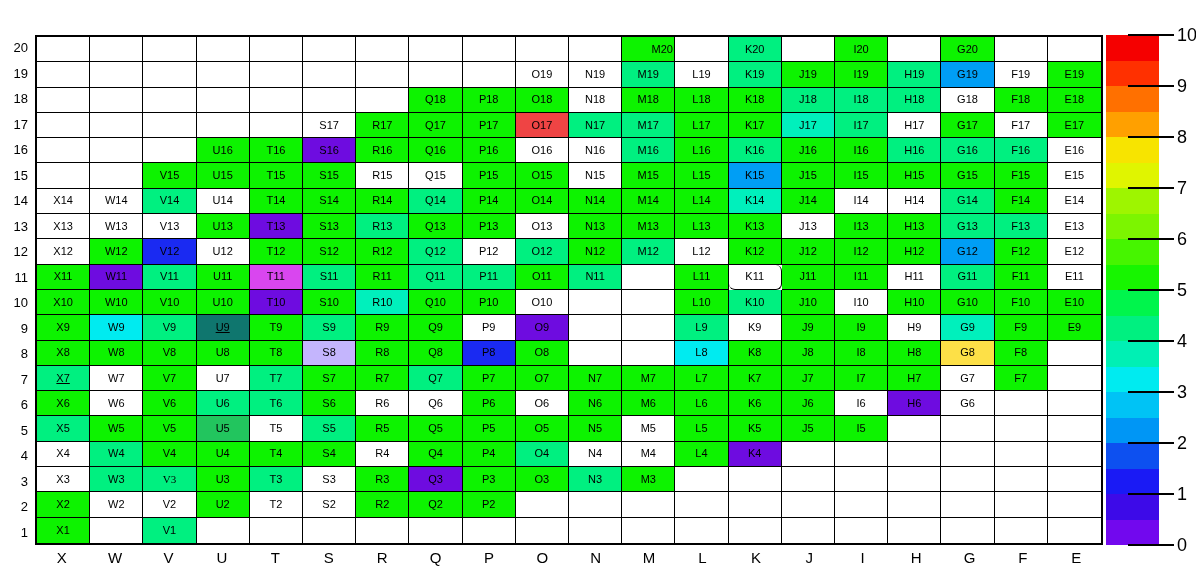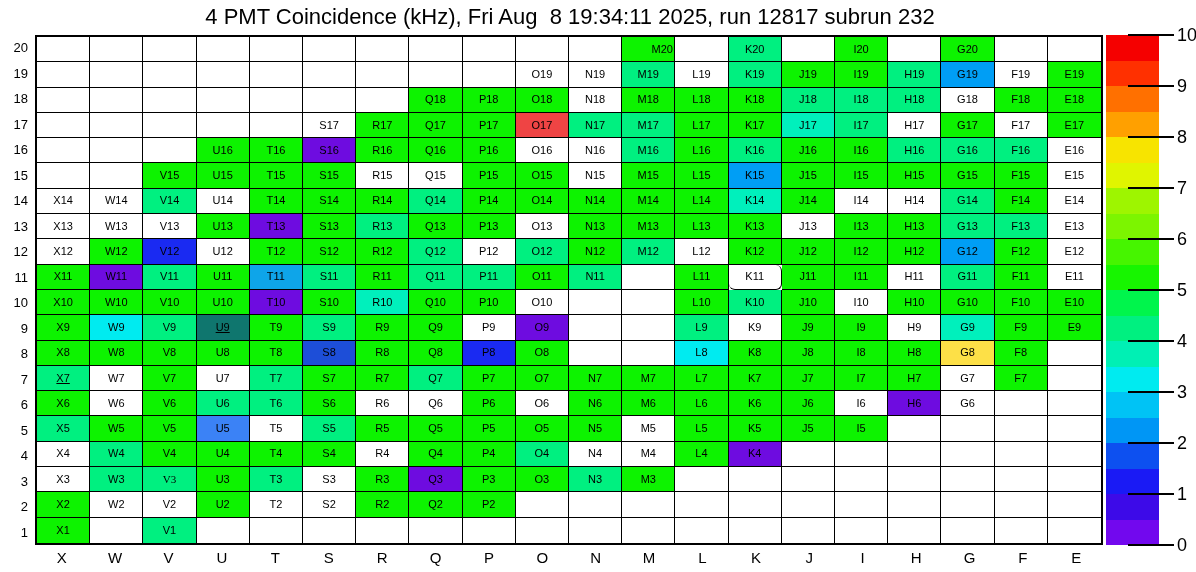--- a/index.html
+++ b/index.html
@@ -42,7 +42,6 @@
 <body>
 
 <div id="canvas">
-  <div id="title">4 PMT Coincidence (kHz), Fri Aug  8 19:34:11 2025, run 12817 subrun 232</div>
   <div id="plot">
       <div class="cell"></div>
       <div class="cell"></div>

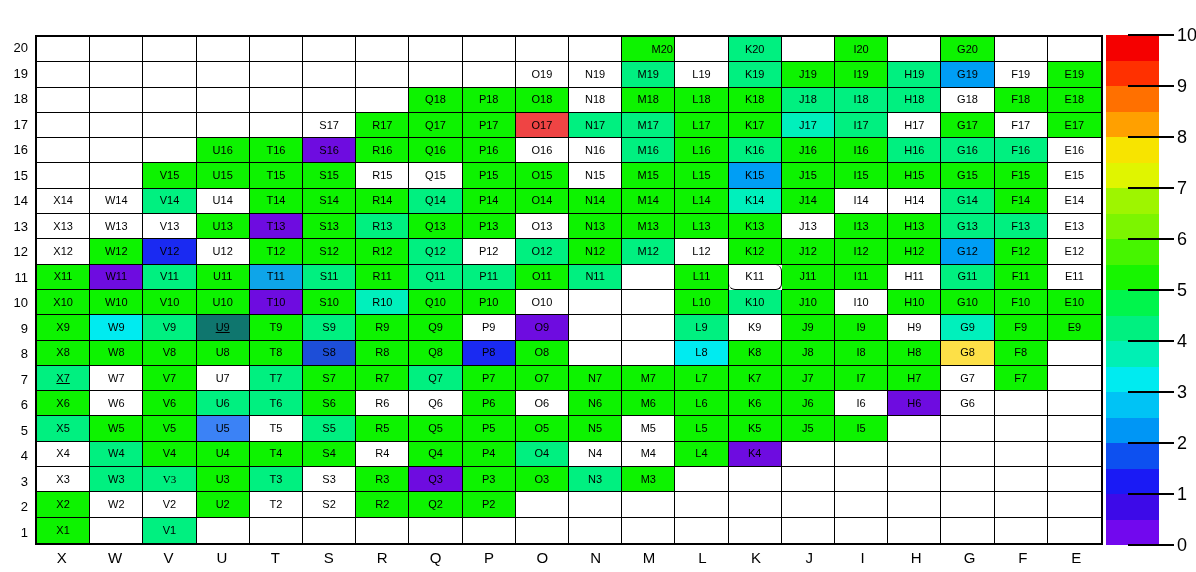--- a/index.html
+++ b/index.html
@@ -511,7 +511,7 @@
       <div class="cell" style="background: rgb(13, 243, 0);">
         <span>U11</span>
       </div>
-      <div class="cell" style="background: #0ea5e9;">
+      <div class="cell" style="background: #d946ef;">
         <span>T11</span>
       </div>
       <div class="cell" style="background: rgb(0, 240, 128);">

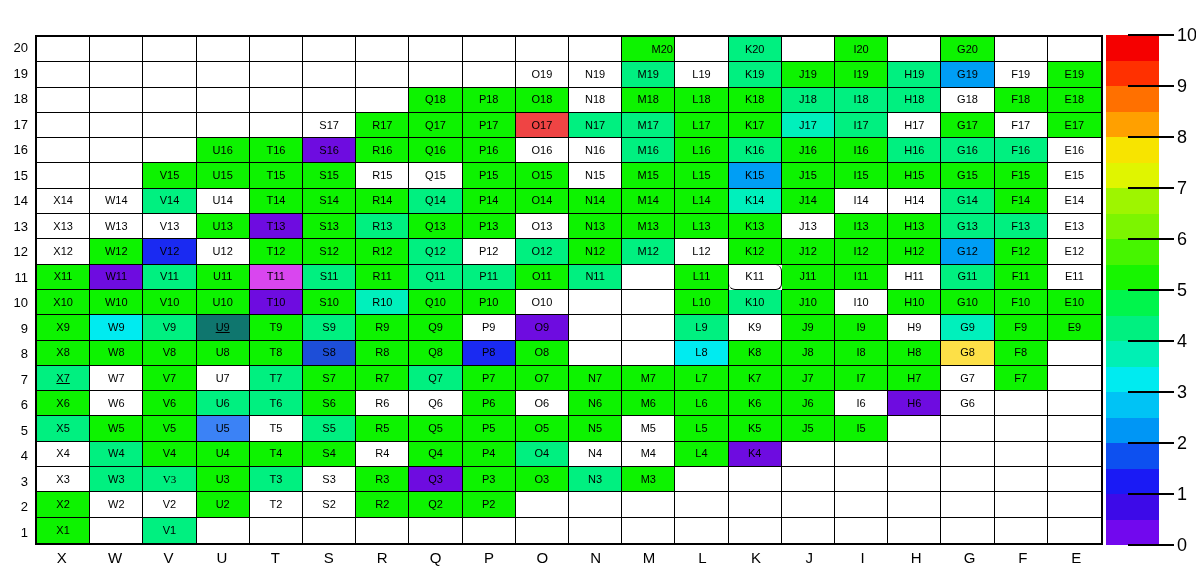--- a/index.html
+++ b/index.html
@@ -684,7 +684,7 @@
       <div class="cell" style="background: rgb(13, 243, 0);">
         <span>T8</span>
       </div>
-      <div class="cell" style="background: #1d4ed8;">
+      <div class="cell" style="background: #c4b5fd;">
         <span>S8</span>
       </div>
       <div class="cell" style="background: rgb(13, 243, 0);">

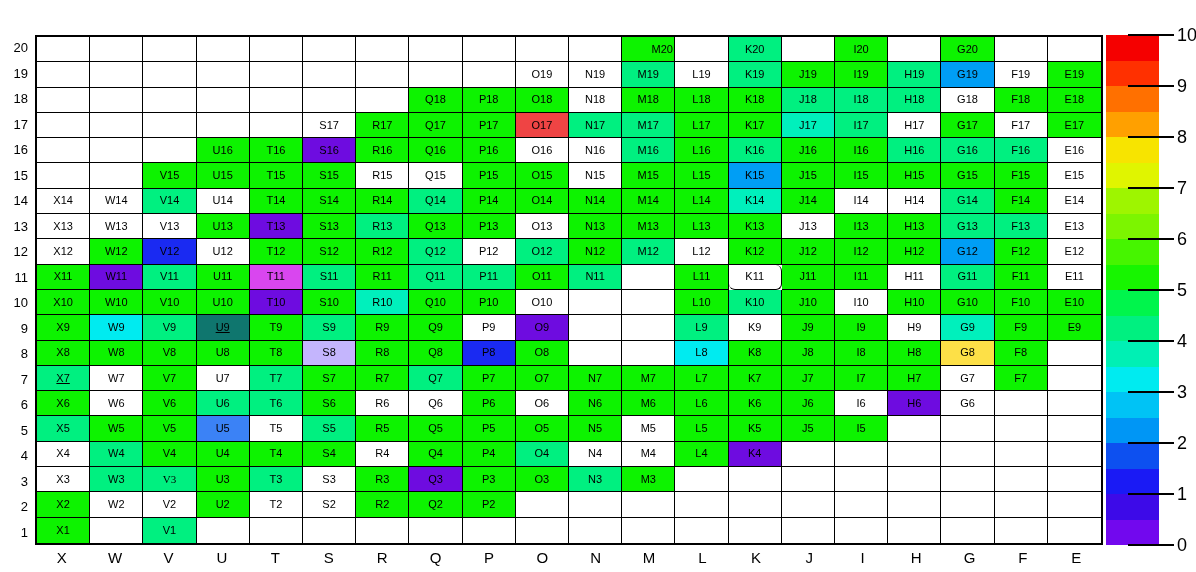--- a/index.html
+++ b/index.html
@@ -846,7 +846,7 @@
       <div class="cell" style="background: rgb(13, 243, 0);">
         <span>V5</span>
       </div>
-      <div class="cell" style="background: #3b82f6;">
+      <div class="cell" style="background: #22c55e;">
         <span>U5</span>
       </div>
       <div class="cell" style="background: rgb(255, 255, 255);">

